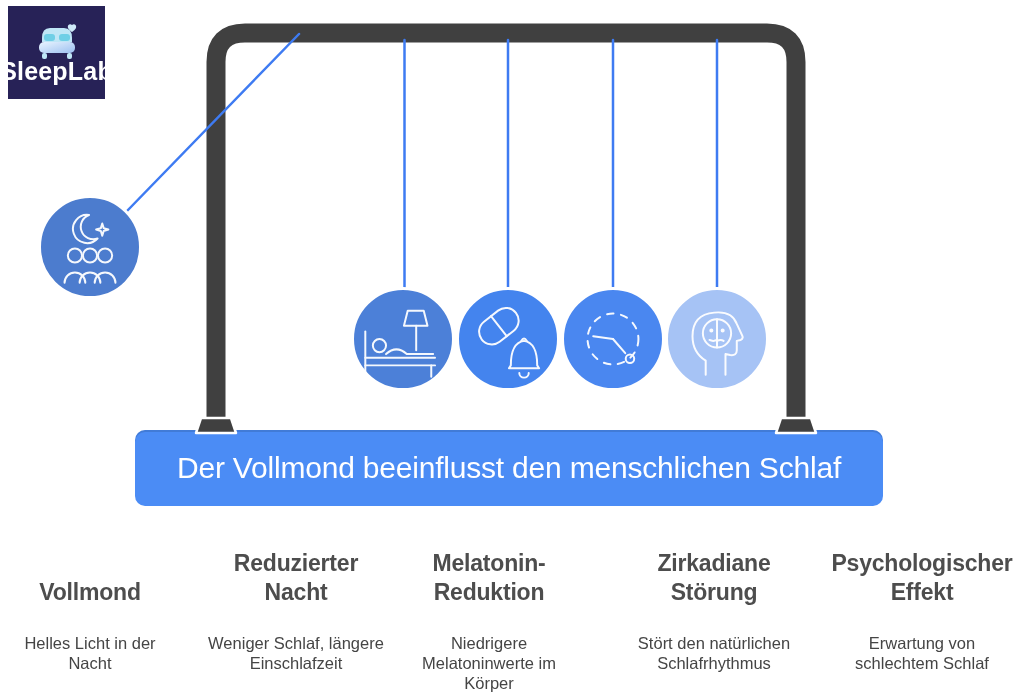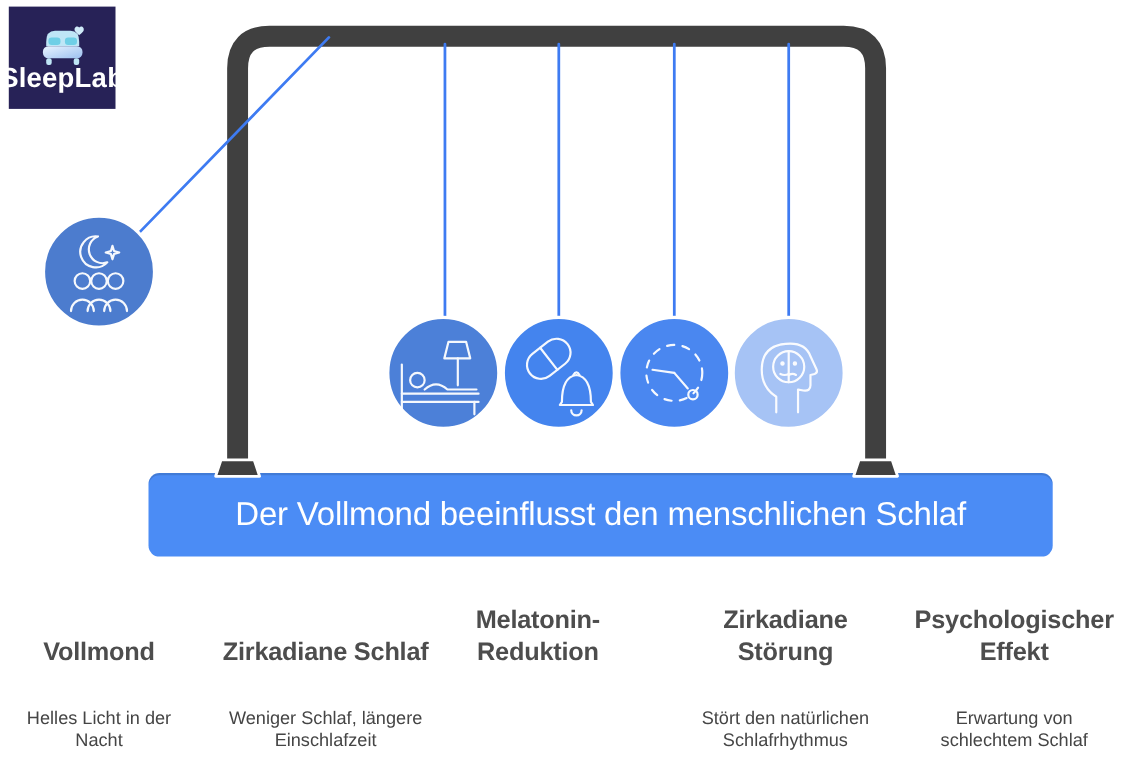--- a/index.html
+++ b/index.html
@@ -27,7 +27,7 @@
   .logo-text{color:#ffffff;font-size:25px;font-weight:700;letter-spacing:.2px;}
   
   .banner{
-    position:absolute;left:135px;top:430px;width:822px;height:76px;
+    position:absolute;left:135px;top:430px;width:748px;height:76px;
     background:var(--banner);border-radius:10px;
     display:flex;align-items:center;justify-content:center;z-index:1;
     box-shadow:inset 0 2px 0 rgba(0,0,0,.12);

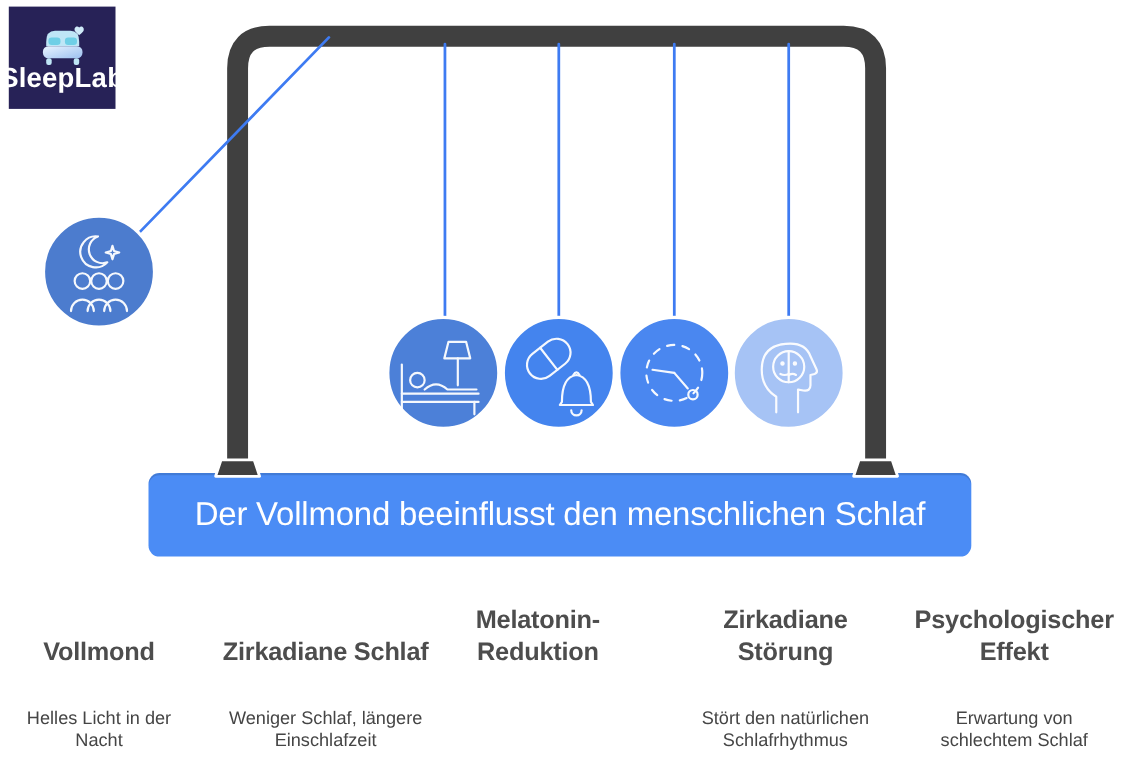--- a/index.html
+++ b/index.html
@@ -178,7 +178,7 @@
     <div class="col-body">Helles Licht in der Nacht</div>
   </div>
   <div class="col col2">
-    <div class="col-heading">Zirkadiane Schlaf</div>
+    <div class="col-heading">Reduzierter Nacht</div>
     <div class="col-body">Weniger Schlaf, längere Einschlafzeit</div>
   </div>
   <div class="col col3">

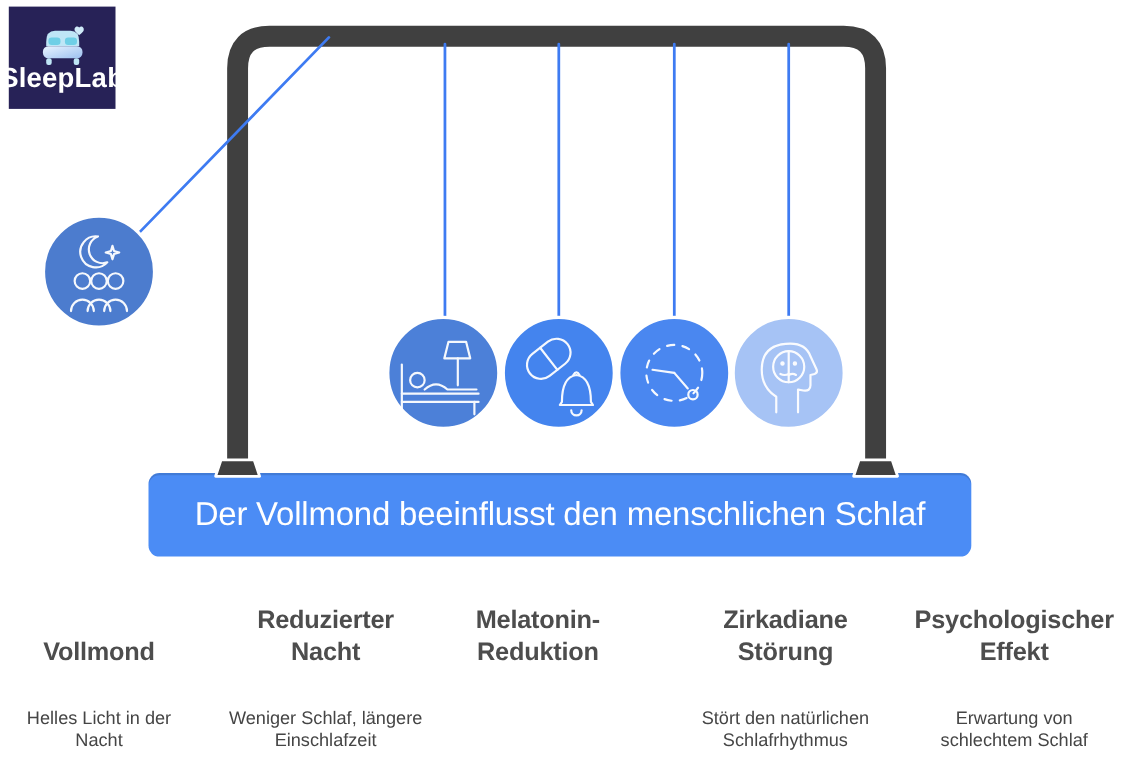--- a/index.html
+++ b/index.html
@@ -58,7 +58,7 @@
     height:62px;display:flex;align-items:flex-end;justify-content:center;
     font-weight:700;font-size:23px;line-height:29px;color:var(--heading-col);letter-spacing:-.2px;
   }
-  .col-body{margin:36px auto 0;font-size:16.5px;line-height:20px;color:var(--body-col);}
+  .col-body{margin:26px auto 0;font-size:16.5px;line-height:20px;color:var(--body-col);}
   .col1{left:-5px;}  .col1 .col-body{max-width:165px;}
   .col2{left:201px;} .col2 .col-body{max-width:180px;}
   .col3{left:394px;} .col3 .col-body{max-width:160px;}

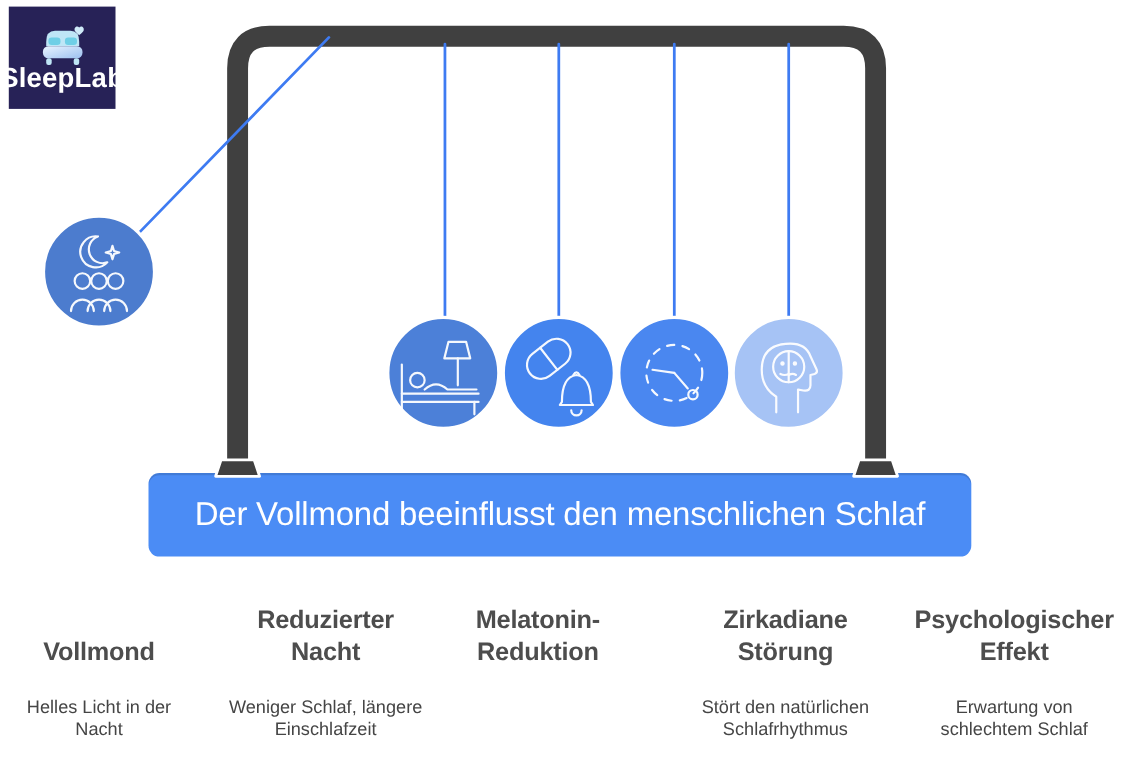--- a/index.html
+++ b/index.html
@@ -183,6 +183,7 @@
   </div>
   <div class="col col3">
     <div class="col-heading">Melatonin-Reduktion</div>
+    <div class="col-body">Niedrigere Melatoninwerte im Körper</div>
   </div>
   <div class="col col5">
     <div class="col-heading">Psychologischer Effekt</div>

